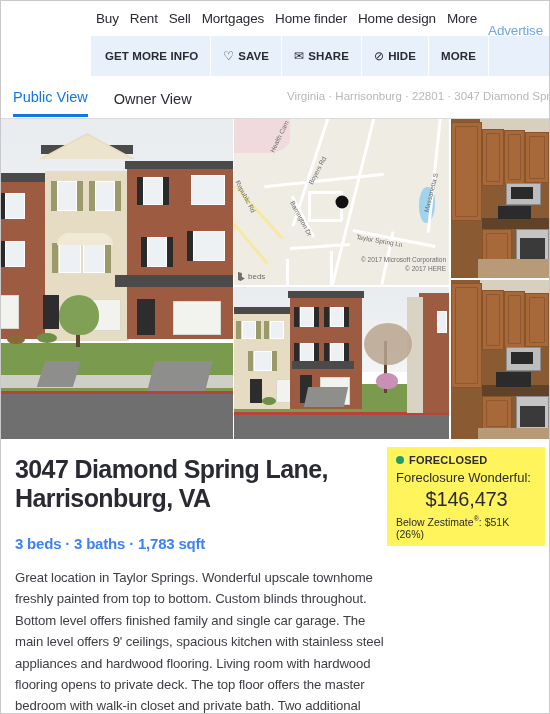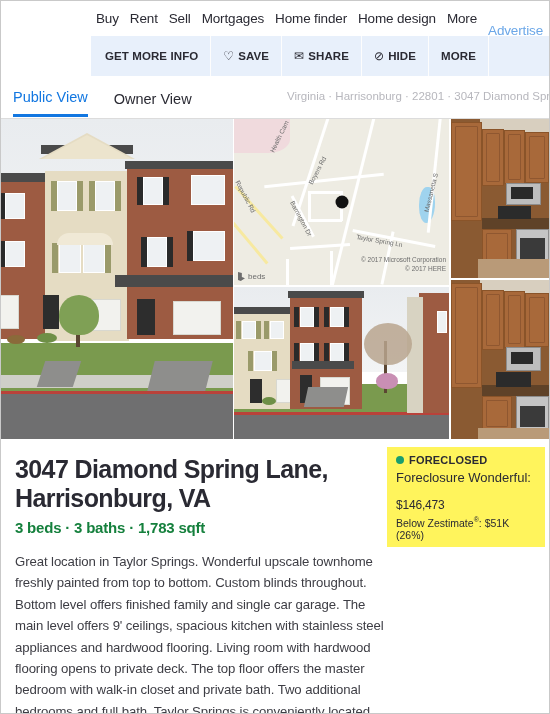--- a/index.html
+++ b/index.html
@@ -182,7 +182,7 @@
   }
   .z-dot { width:8px;height:8px;border-radius:50%;background:#1a9e6f; display:inline-block; }
   .z-label { margin-top: 4px; font-size: 13px; color: #2a2a33; line-height:1.25; }
-  .z-price { margin-top: 12px; font-size: 12px; color: #2a2a33; letter-spacing:-.2px; }
+  .z-price { margin-top: 2px; font-size: 20px; color: #2a2a33; letter-spacing:-.2px;text-align:center; }
   .z-sub { margin-top: 4px; font-size: 10.5px; color: #2a2a33; }
   .z-sub sup { font-size: 7px; vertical-align: super; }
 </style>

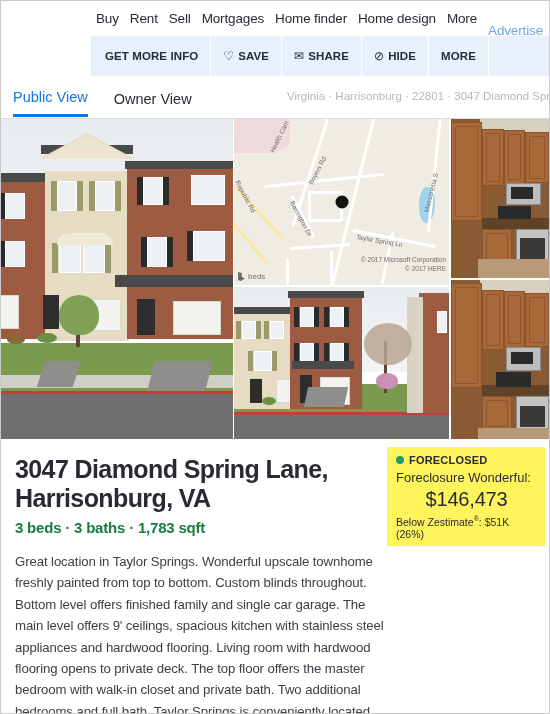--- a/index.html
+++ b/index.html
@@ -164,7 +164,7 @@
     line-height: 1.14; letter-spacing: -0.6px; max-width: 370px;
   }
   .facts {
-    margin-top: 7px; font-size: 15px; font-weight: 700; color: #15803d;
+    margin-top: 23px; font-size: 15px; font-weight: 700; color: #3b82f6;
     letter-spacing: -0.2px;
   }
   .desc {

